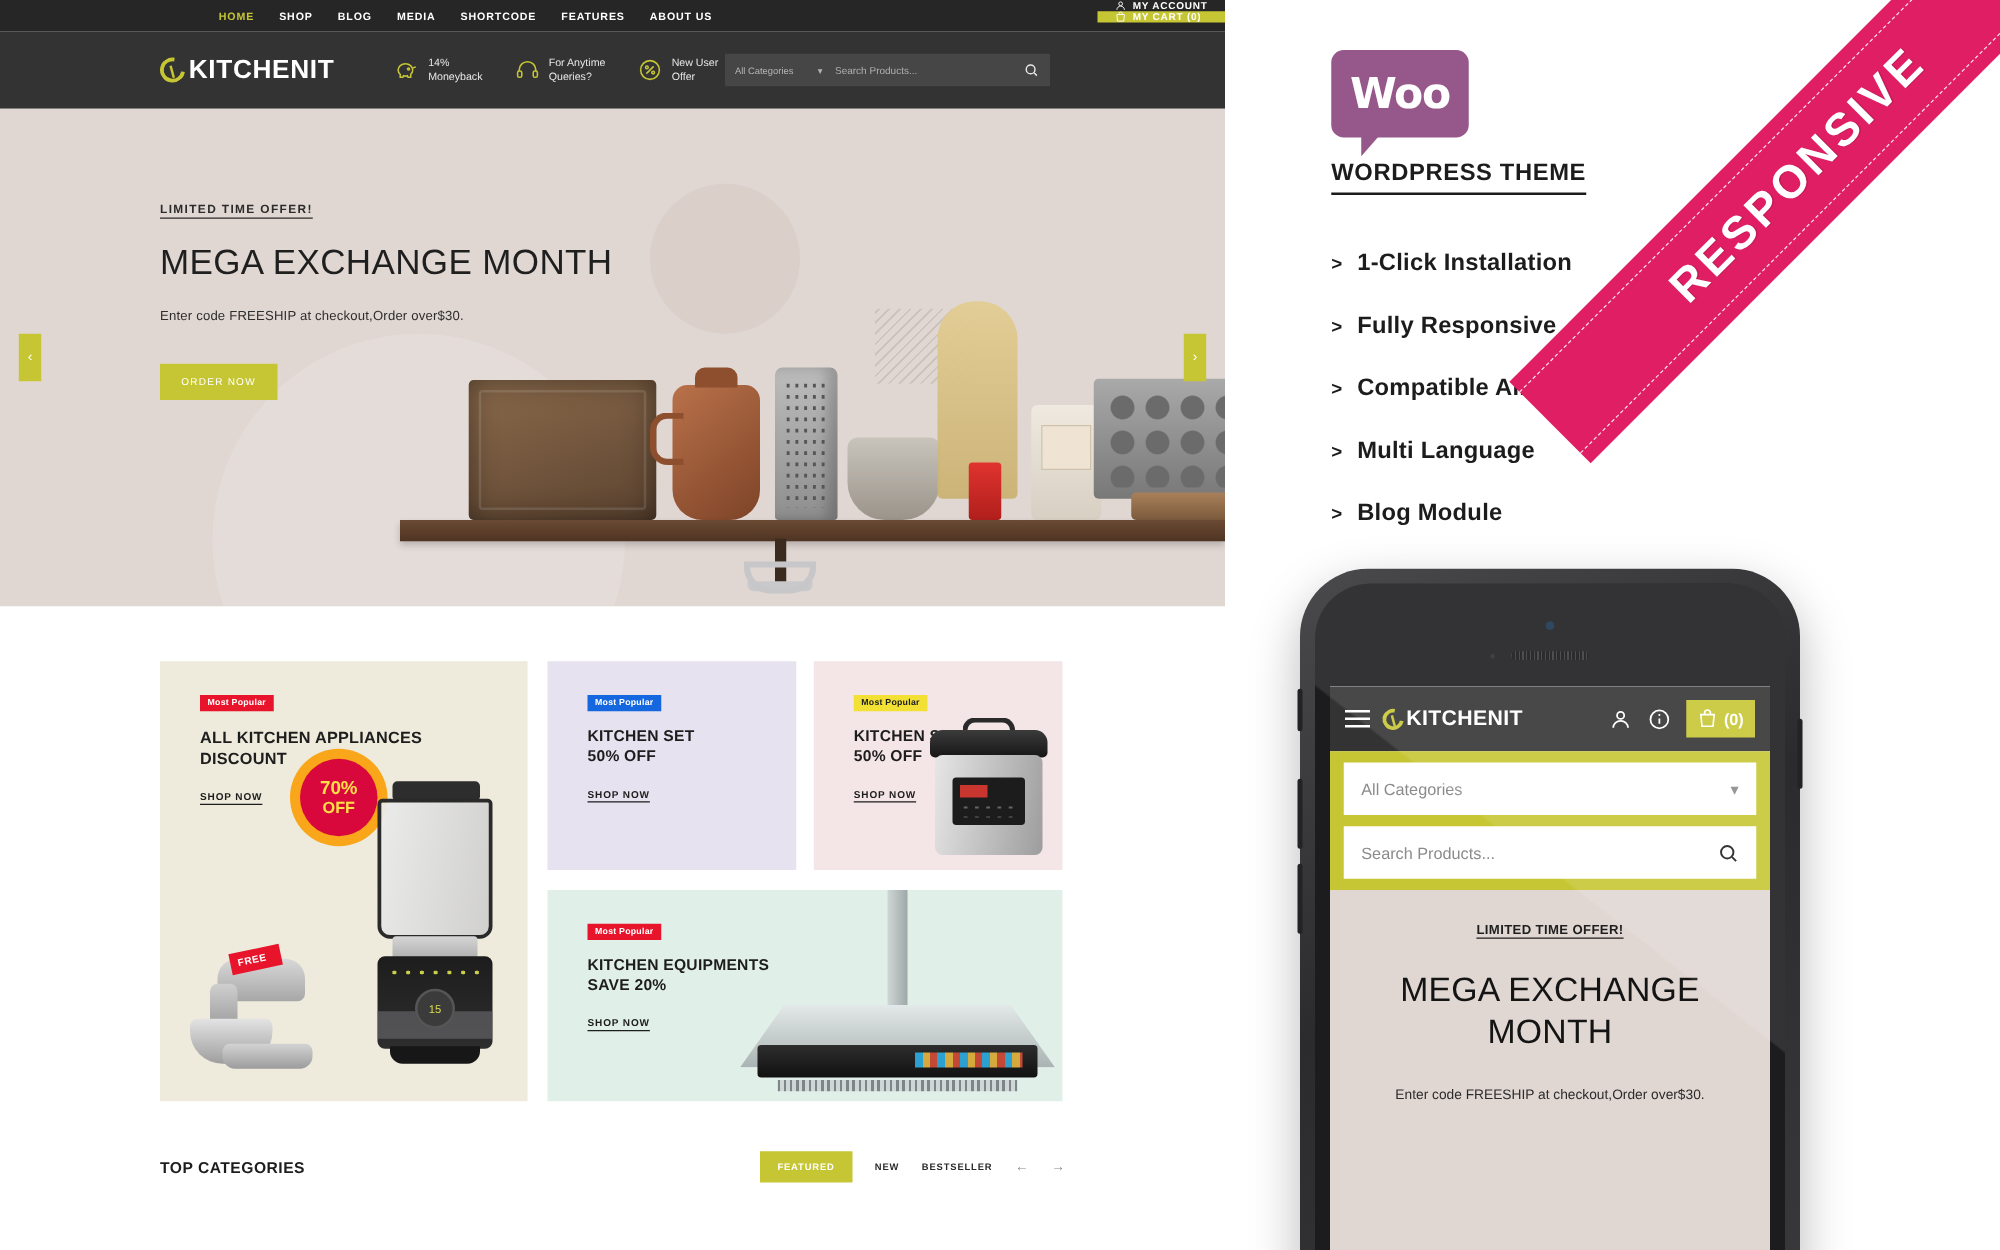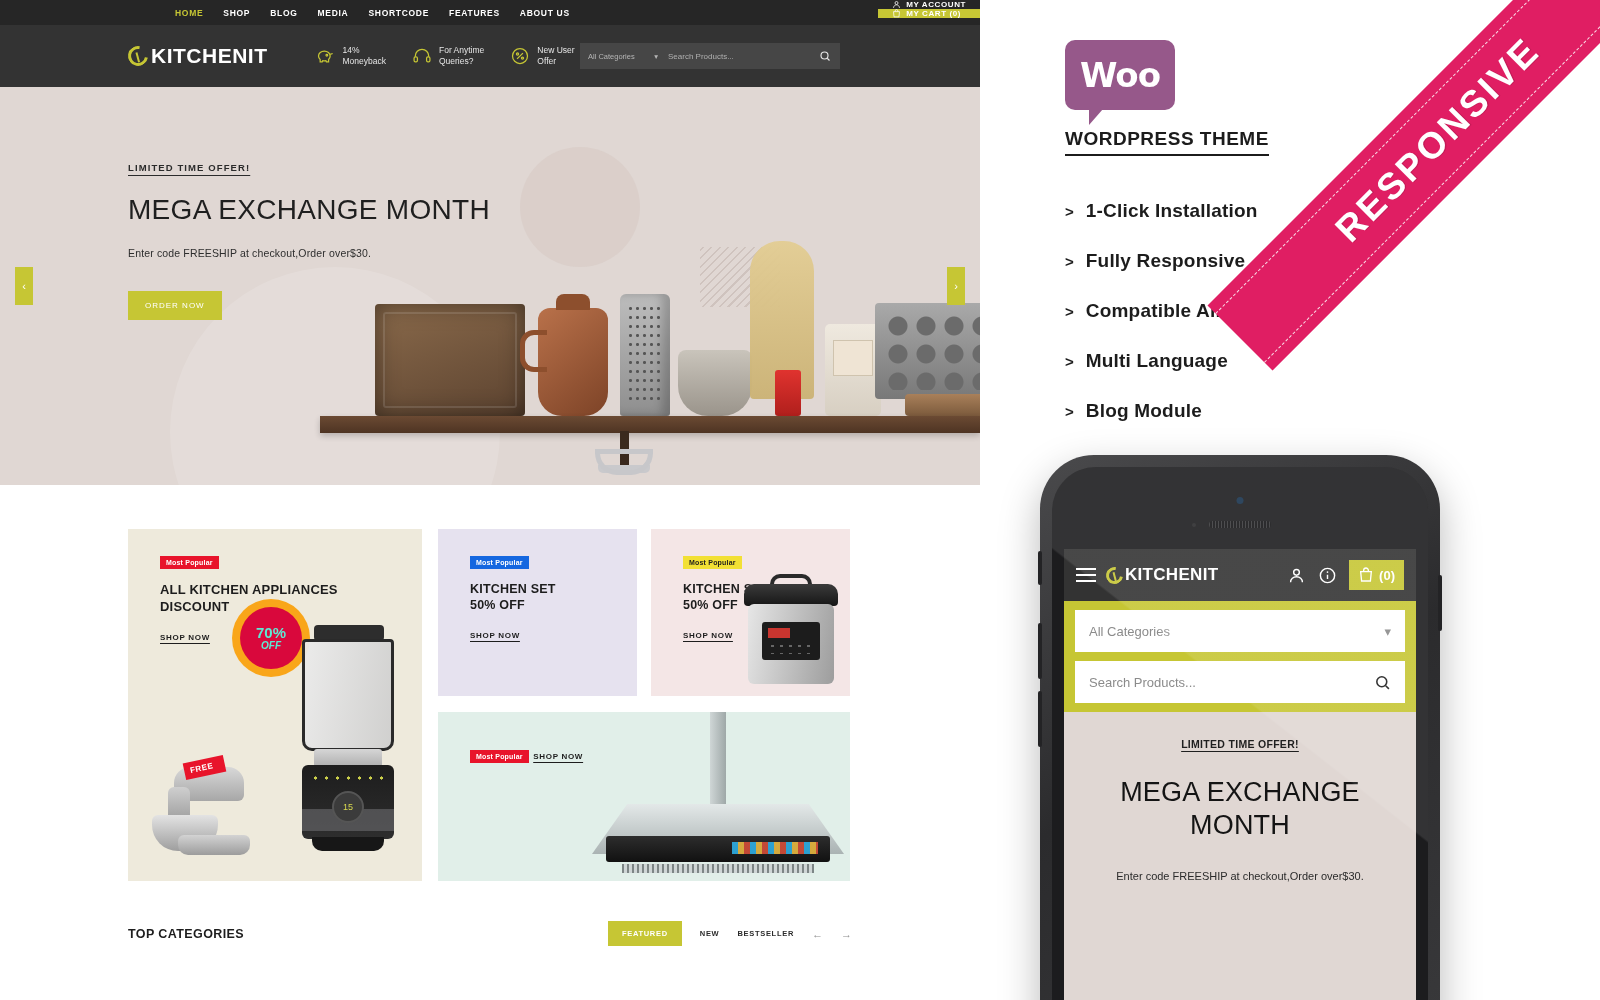--- a/index.html
+++ b/index.html
@@ -184,7 +184,7 @@
     border-radius: 50%; background: #d9083c;
     box-shadow: 0 0 0 6px #f9a61a, 0 0 0 8px #f9a61a;
     display: flex; flex-direction: column; align-items: center; justify-content: center;
-    color: #5eead4;
+    color: #fde047;
   }
   .disc-badge .p { font-size: 15px; font-weight: bold; line-height: 15px; }
   .disc-badge .o { font-size: 10px; font-weight: bold; font-style: italic; }

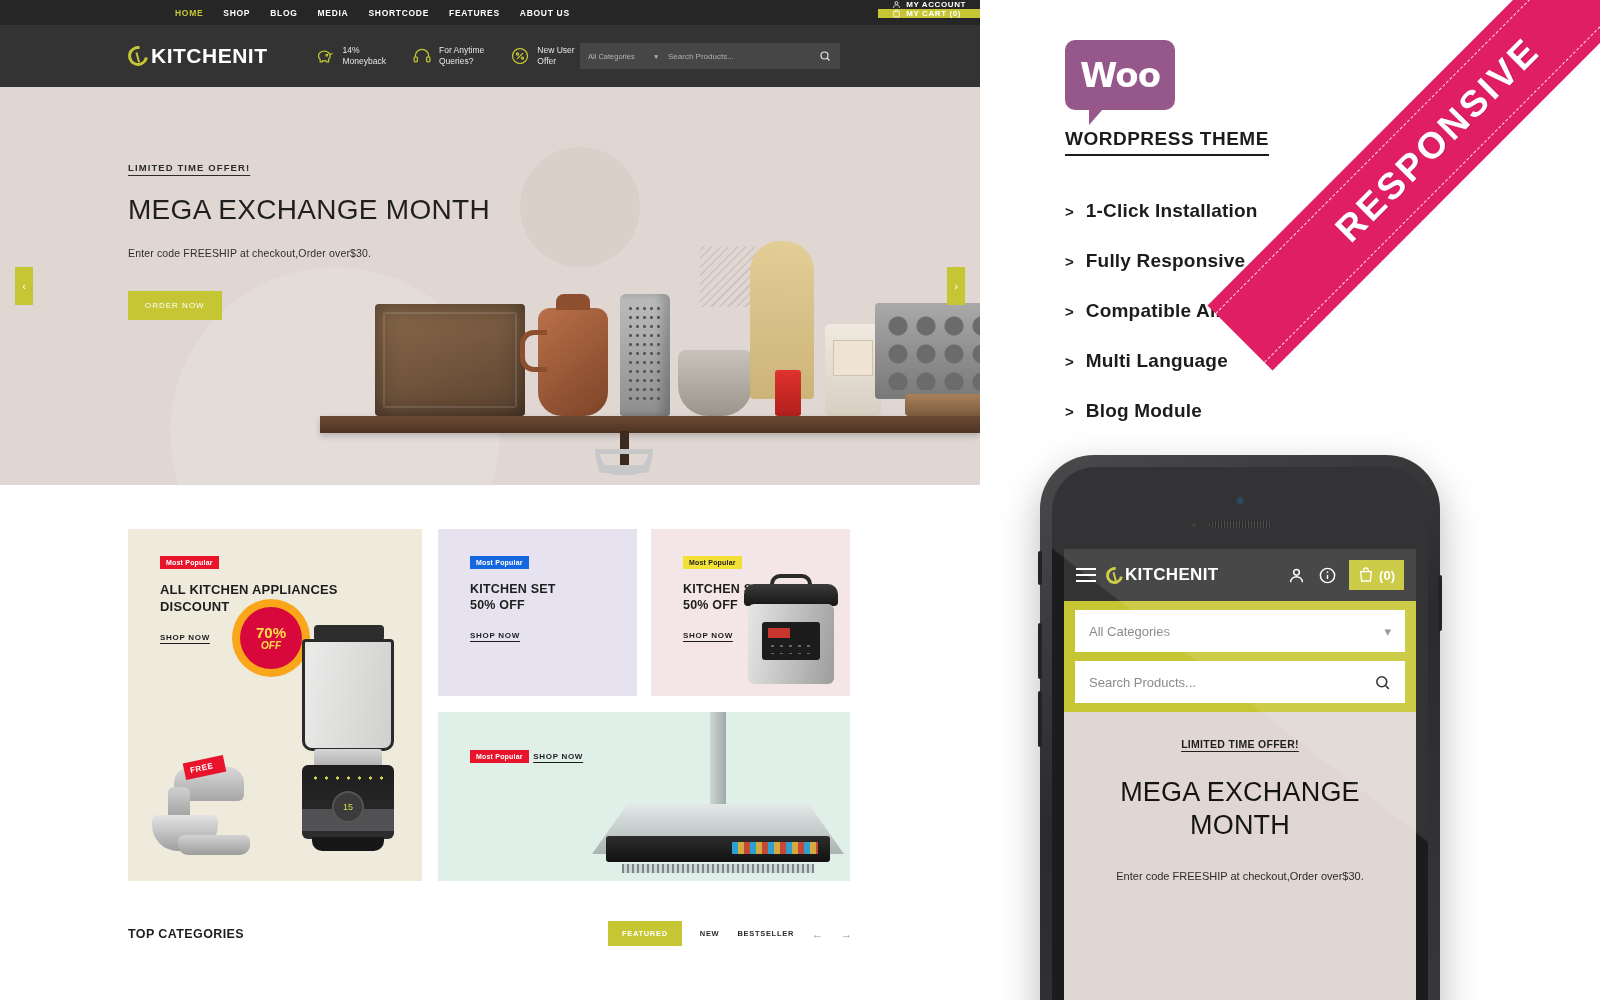--- a/index.html
+++ b/index.html
@@ -187,7 +187,7 @@
     color: #fde047;
   }
   .disc-badge .p { font-size: 15px; font-weight: bold; line-height: 15px; }
-  .disc-badge .o { font-size: 10px; font-weight: bold; font-style: italic; }
+  .disc-badge .o { font-size: 13px; font-weight: bold; }
 
   
   .blender { position: absolute; right: 10px; bottom: 10px; width: 132px; height: 250px; }

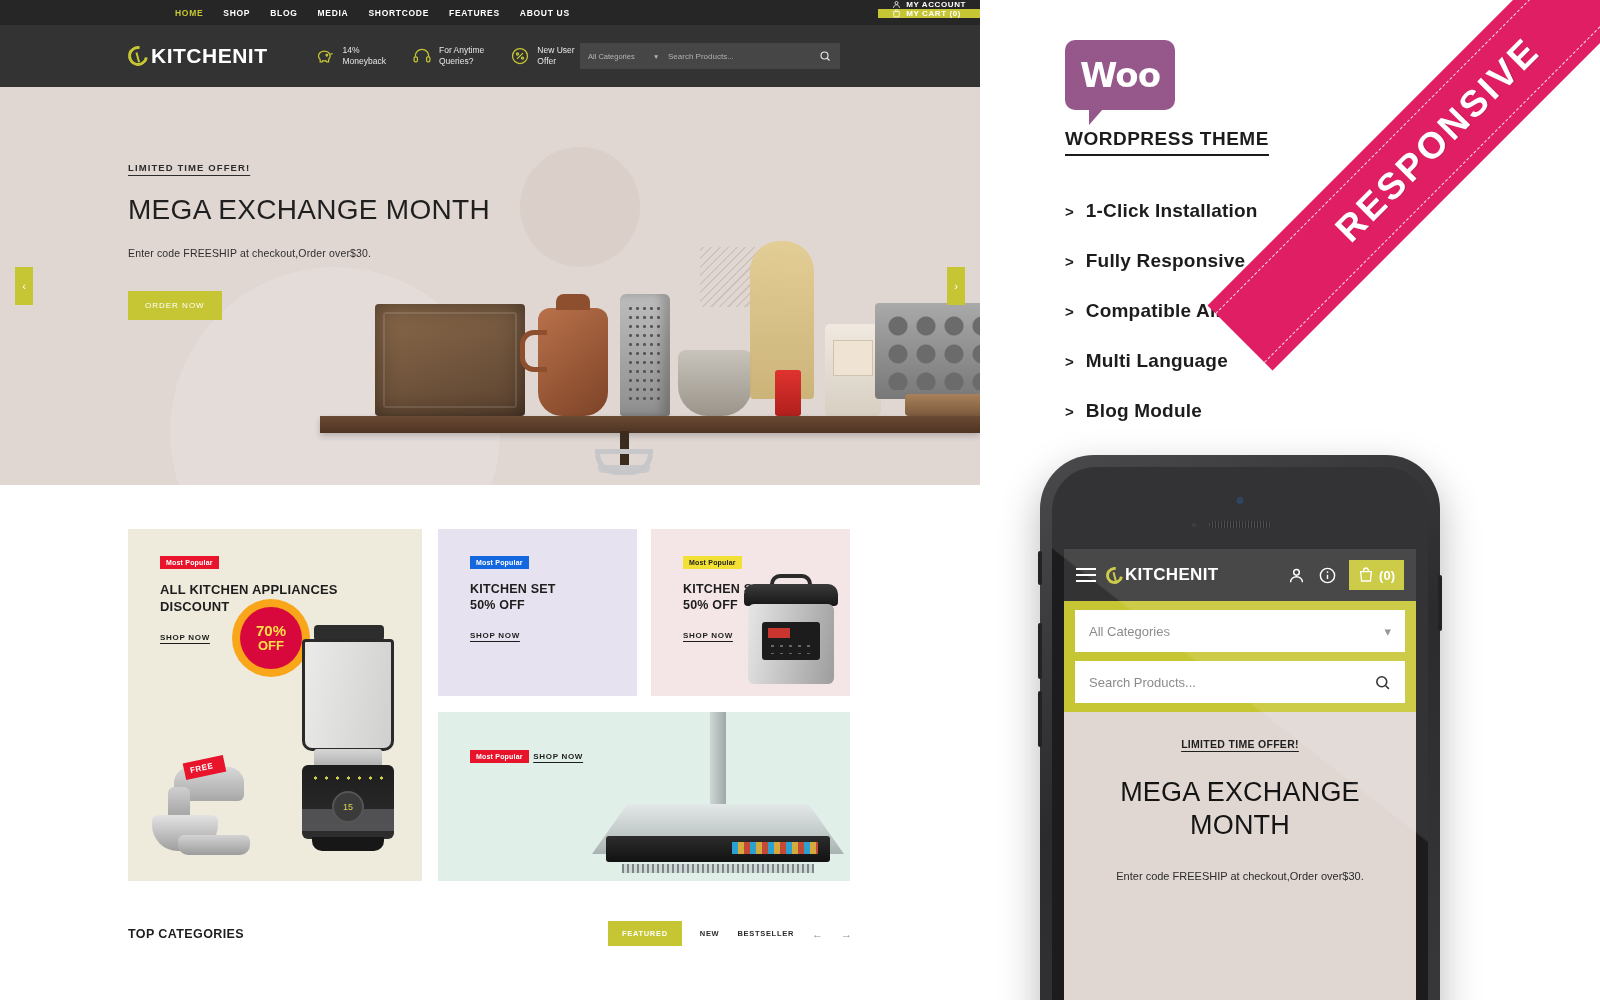--- a/index.html
+++ b/index.html
@@ -531,6 +531,8 @@
 
         <div class="card card-wide">
           <span class="badge badge-red">Most Popular</span>
+          <div class="card-title">KITCHEN EQUIPMENTS
+SAVE 20%</div>
           <span class="shop-now">SHOP NOW</span>
           <div class="hood">
             <div class="hd-pipe"></div>

